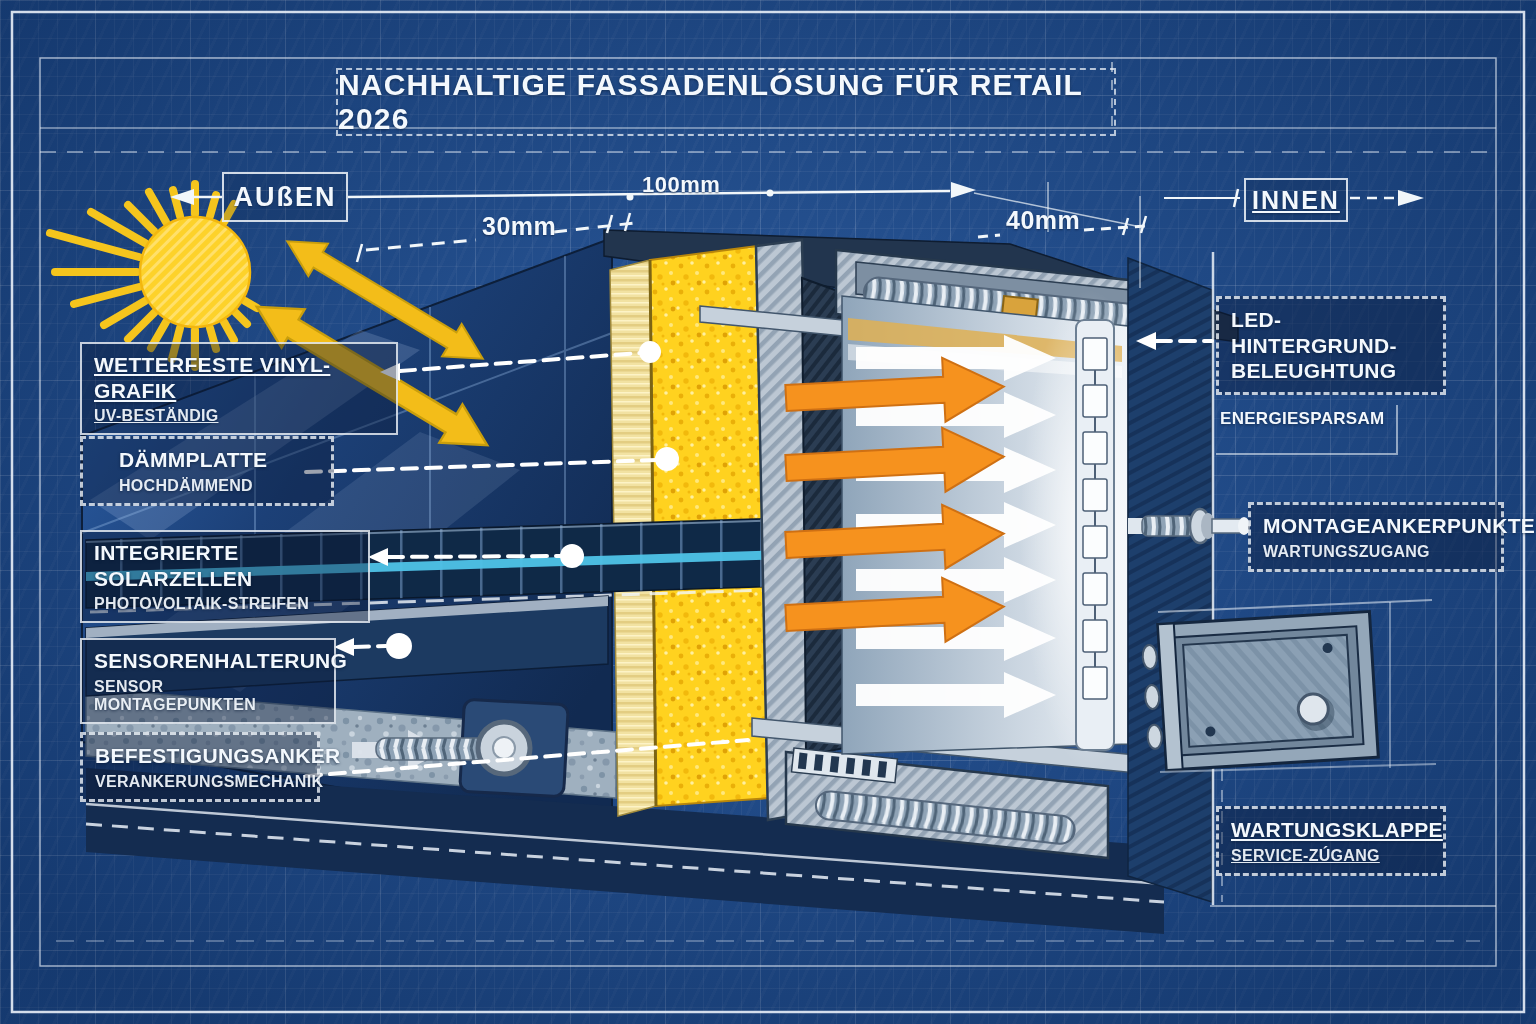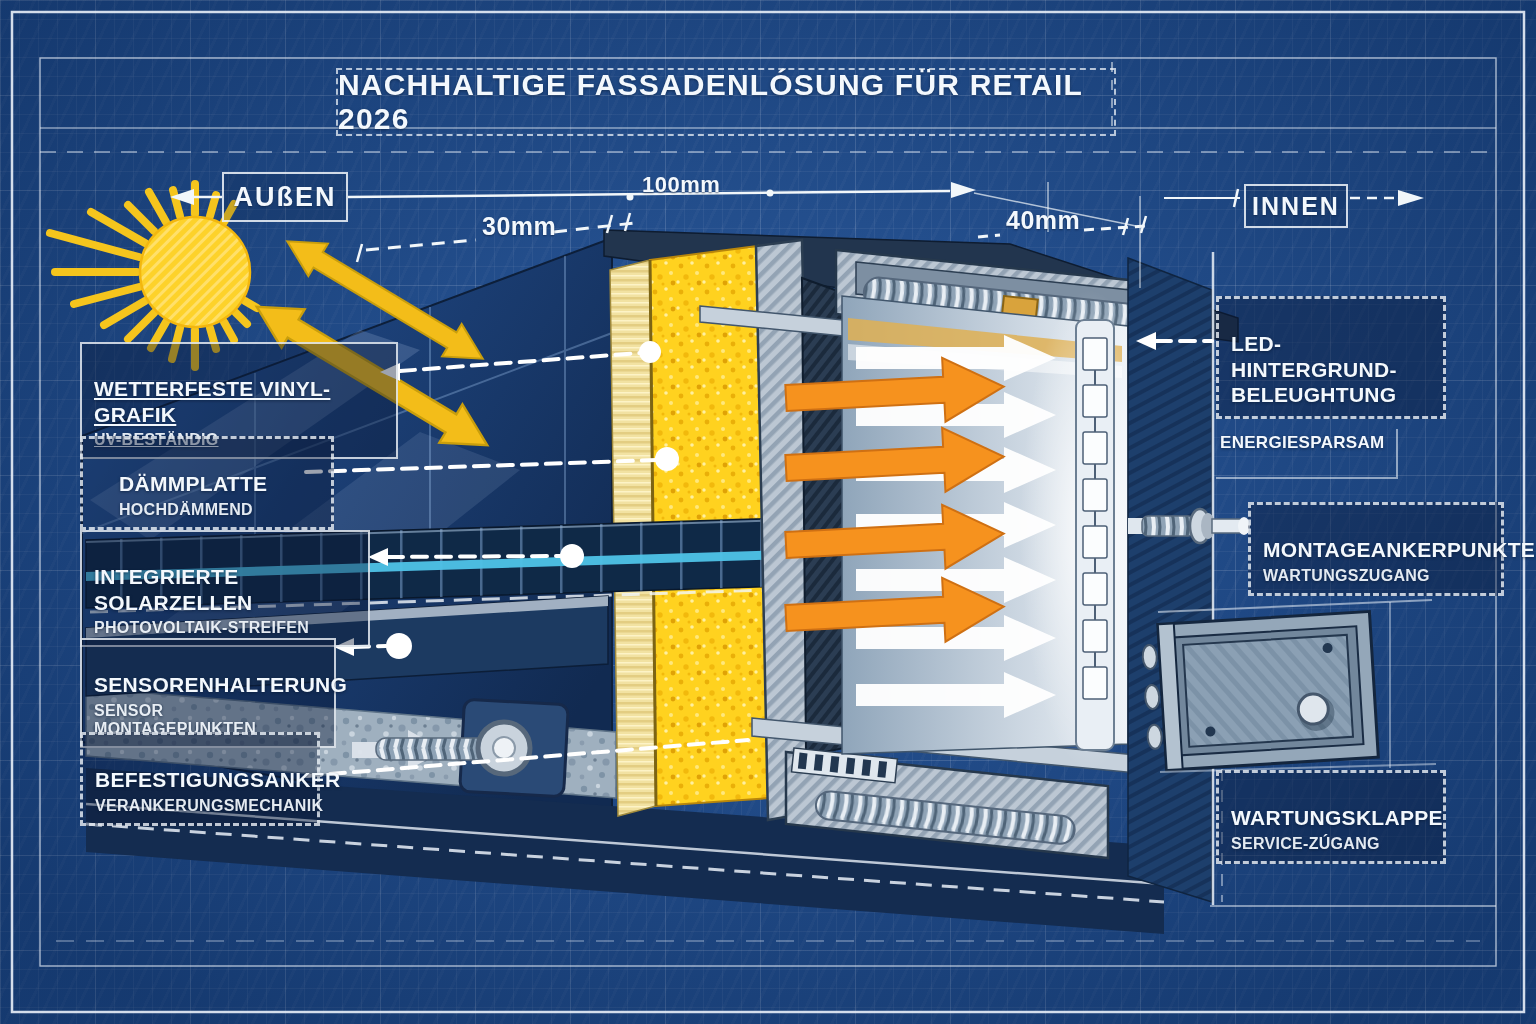--- a/index.html
+++ b/index.html
@@ -386,7 +386,7 @@
   <div class="io-box txt" style="left:222px; top:172px; width:122px; height:46px; font-size:27px;">
     <span>AUßEN</span>
   </div>
-  <div class="io-box txt" style="left:1244px; top:184px; width:100px; height:40px; font-size:25px;">
+  <div class="io-box txt" style="left:1244px; top:178px; width:100px; height:40px; font-size:25px;text-decoration:underline;">
     <span>INNEN</span>
   </div>
 

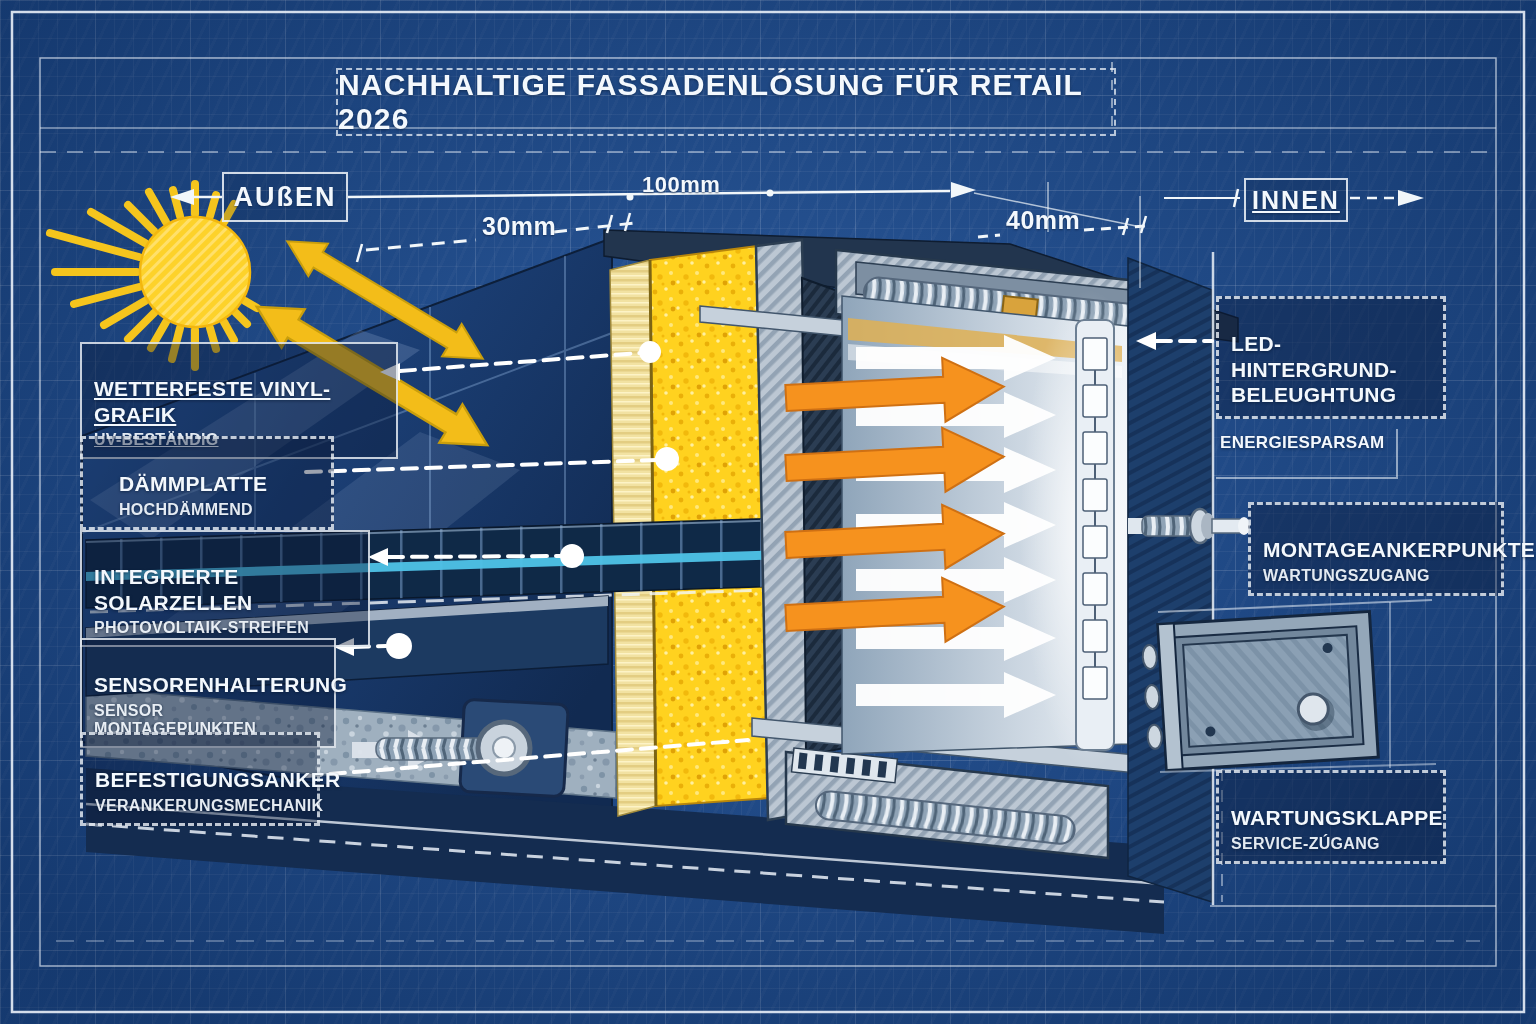--- a/index.html
+++ b/index.html
@@ -40,7 +40,7 @@
   }
   .b-solid  { border:2px solid rgba(242,247,252,0.8); }
   .b-dashed { border:3px dashed rgba(242,247,252,0.78); }
-  .co-title { font-size:21px; font-weight:bold; letter-spacing:0.3px; line-height:1.22; text-shadow:0 1px 3px rgba(8,24,50,0.65);margin-top:24px; }
+  .co-title { font-size:21px; font-weight:bold; letter-spacing:0.3px; line-height:1.22; text-shadow:0 1px 3px rgba(8,24,50,0.65); }
   .co-sub   { font-size:16px; font-weight:bold; opacity:0.93; margin-top:4px; letter-spacing:0.3px; text-shadow:0 1px 3px rgba(8,24,50,0.65); }
   .r1-wrap { position:absolute; left:1216px; top:296px; width:236px; z-index:2; }
   .r1-sub {

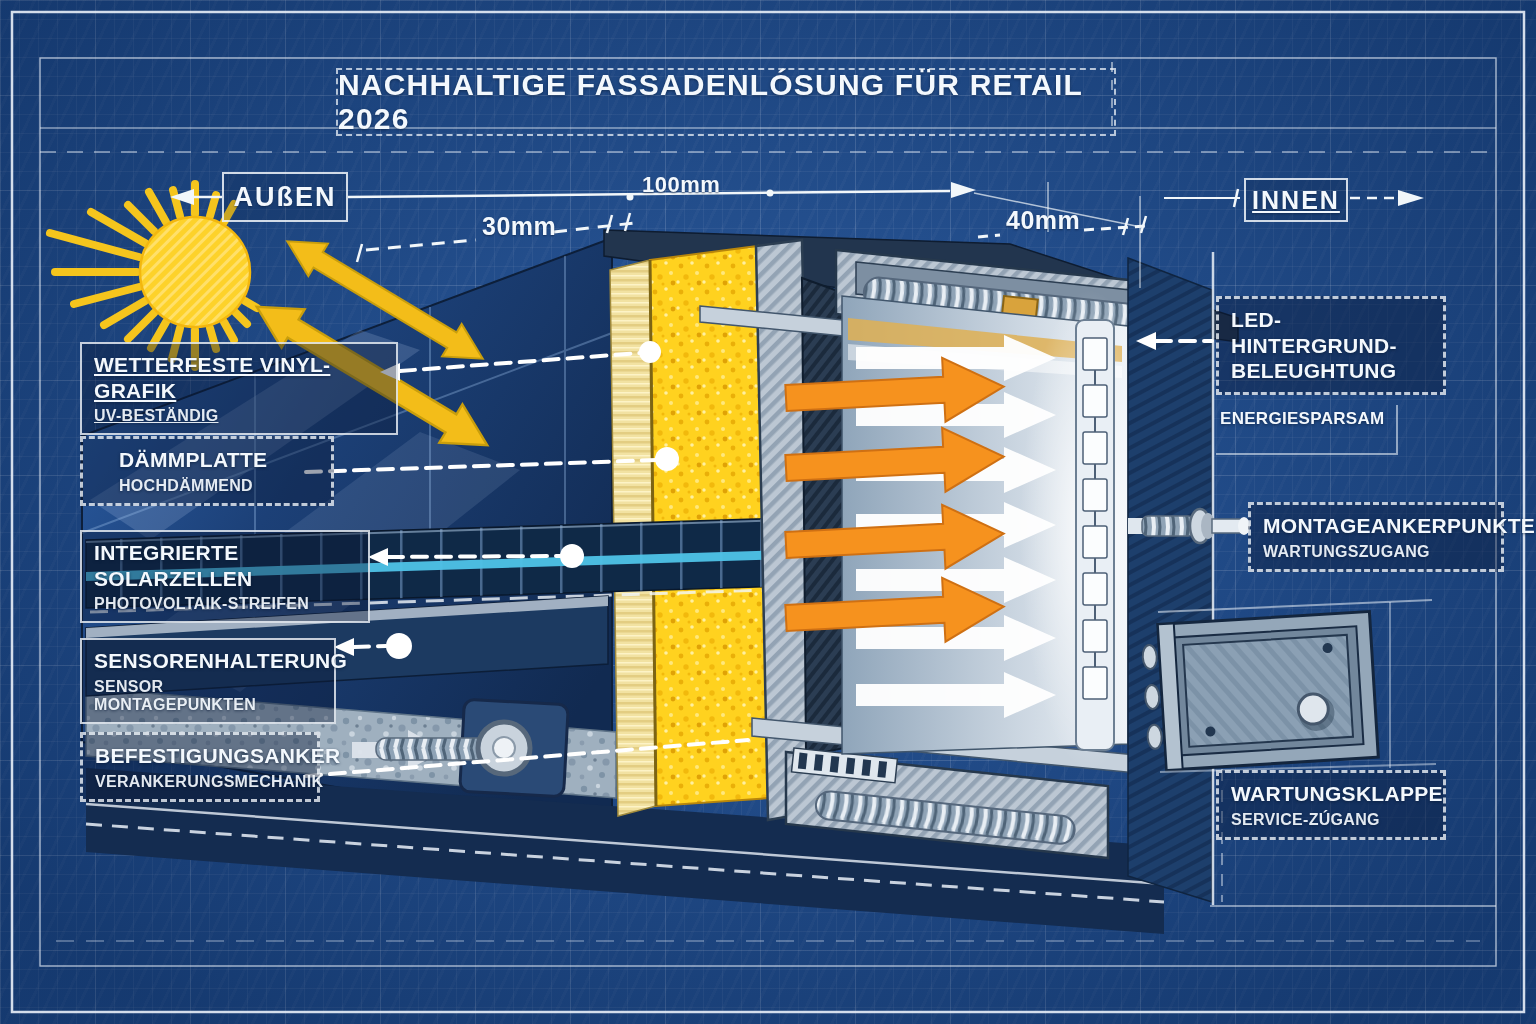--- a/index.html
+++ b/index.html
@@ -425,7 +425,7 @@
     <div class="co-title">MONTAGEANKERPUNKTE</div>
     <div class="co-sub">WARTUNGSZUGANG</div>
   </div>
-  <div class="co-box b-dashed" style="left:1216px; top:770px; width:200px;">
+  <div class="co-box b-dashed" style="left:1216px; top:806px; width:200px;text-decoration:underline;">
     <div class="co-title">WARTUNGSKLAPPE</div>
     <div class="co-sub">SERVICE-ZÚGANG</div>
   </div>

